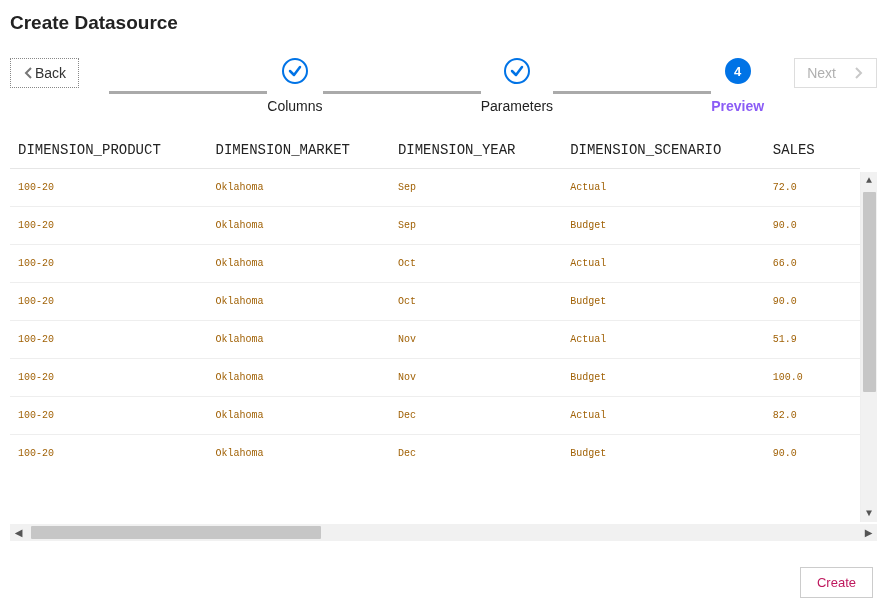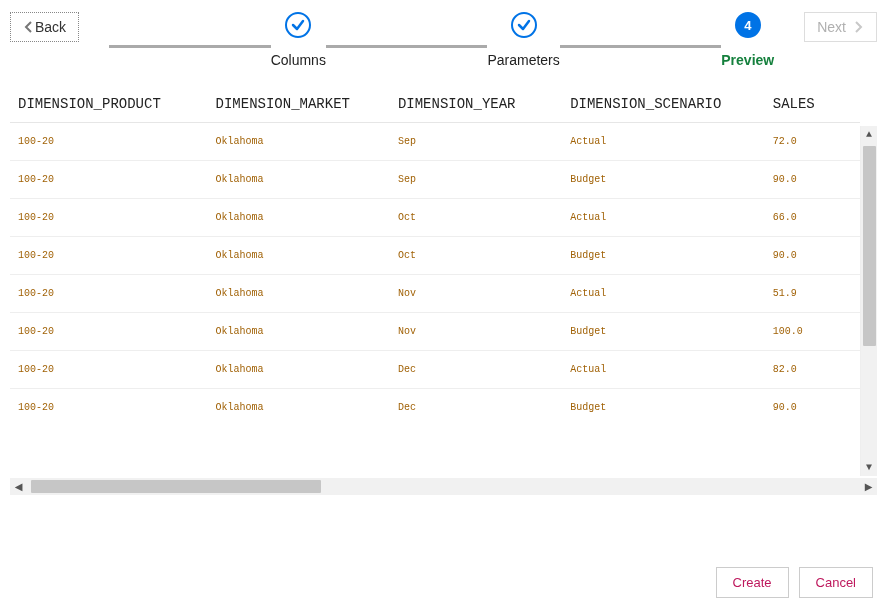--- a/index.html
+++ b/index.html
@@ -204,6 +204,7 @@
 <body>
 
 <div class="page">
+  <h1 class="title">Create Datasource</h1>
 
   <div class="top-row">
     <button class="back-btn">

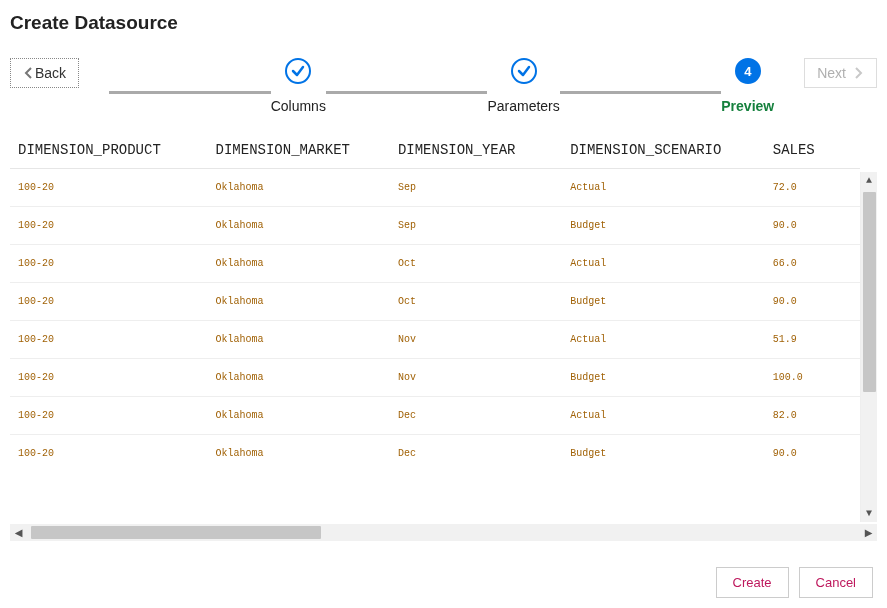--- a/index.html
+++ b/index.html
@@ -48,7 +48,7 @@
     padding: 6px 12px;
     display: inline-flex;
     align-items: center;
-    gap: 6px;
+    gap: 16px;
     font-size: 14px;
     color: #b0b0b0;
     cursor: default;

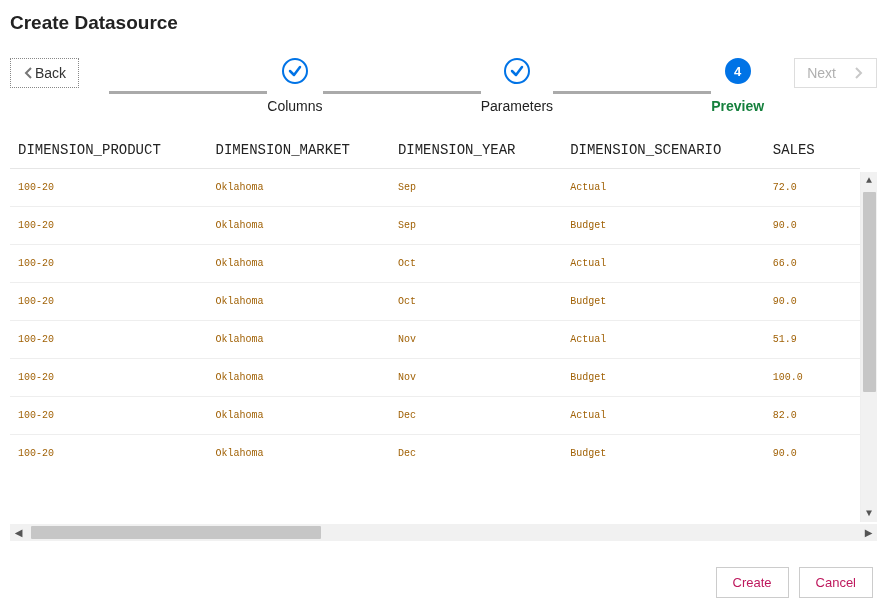--- a/index.html
+++ b/index.html
@@ -86,7 +86,7 @@
   }
   .step-circle svg { display: block; }
   .step-label { font-size: 14px; color: #222; }
-  .step-label.active { color: #15803d; font-weight: 600; text-align: center; }
+  .step-label.active { color: #8b5cf6; font-weight: 600; text-align: center; }
   .step-line {
     height: 3px;
     background: #aaa;

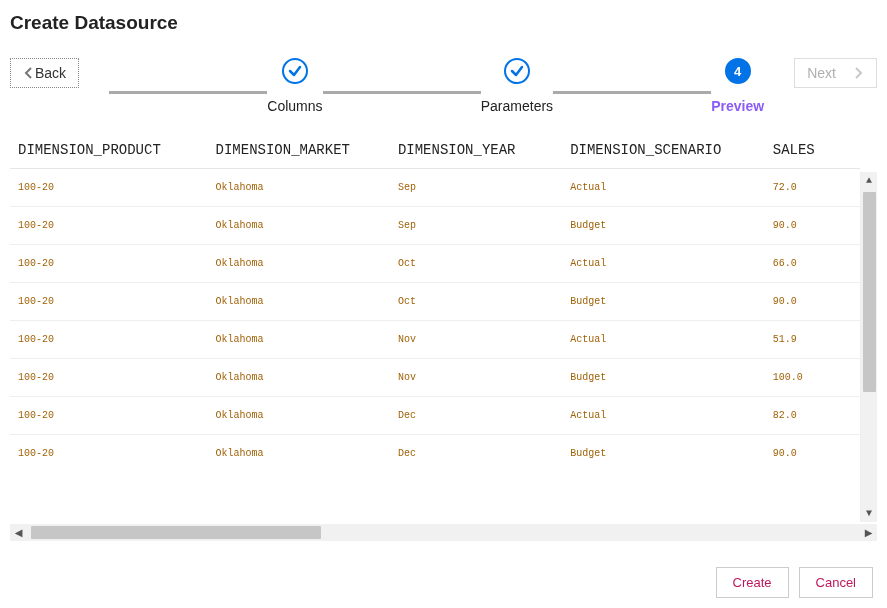--- a/index.html
+++ b/index.html
@@ -359,7 +359,6 @@
 
 <div class="footer">
   <button>Create</button>
-  <button>Cancel</button>
 </div>
 
 </body></html>

